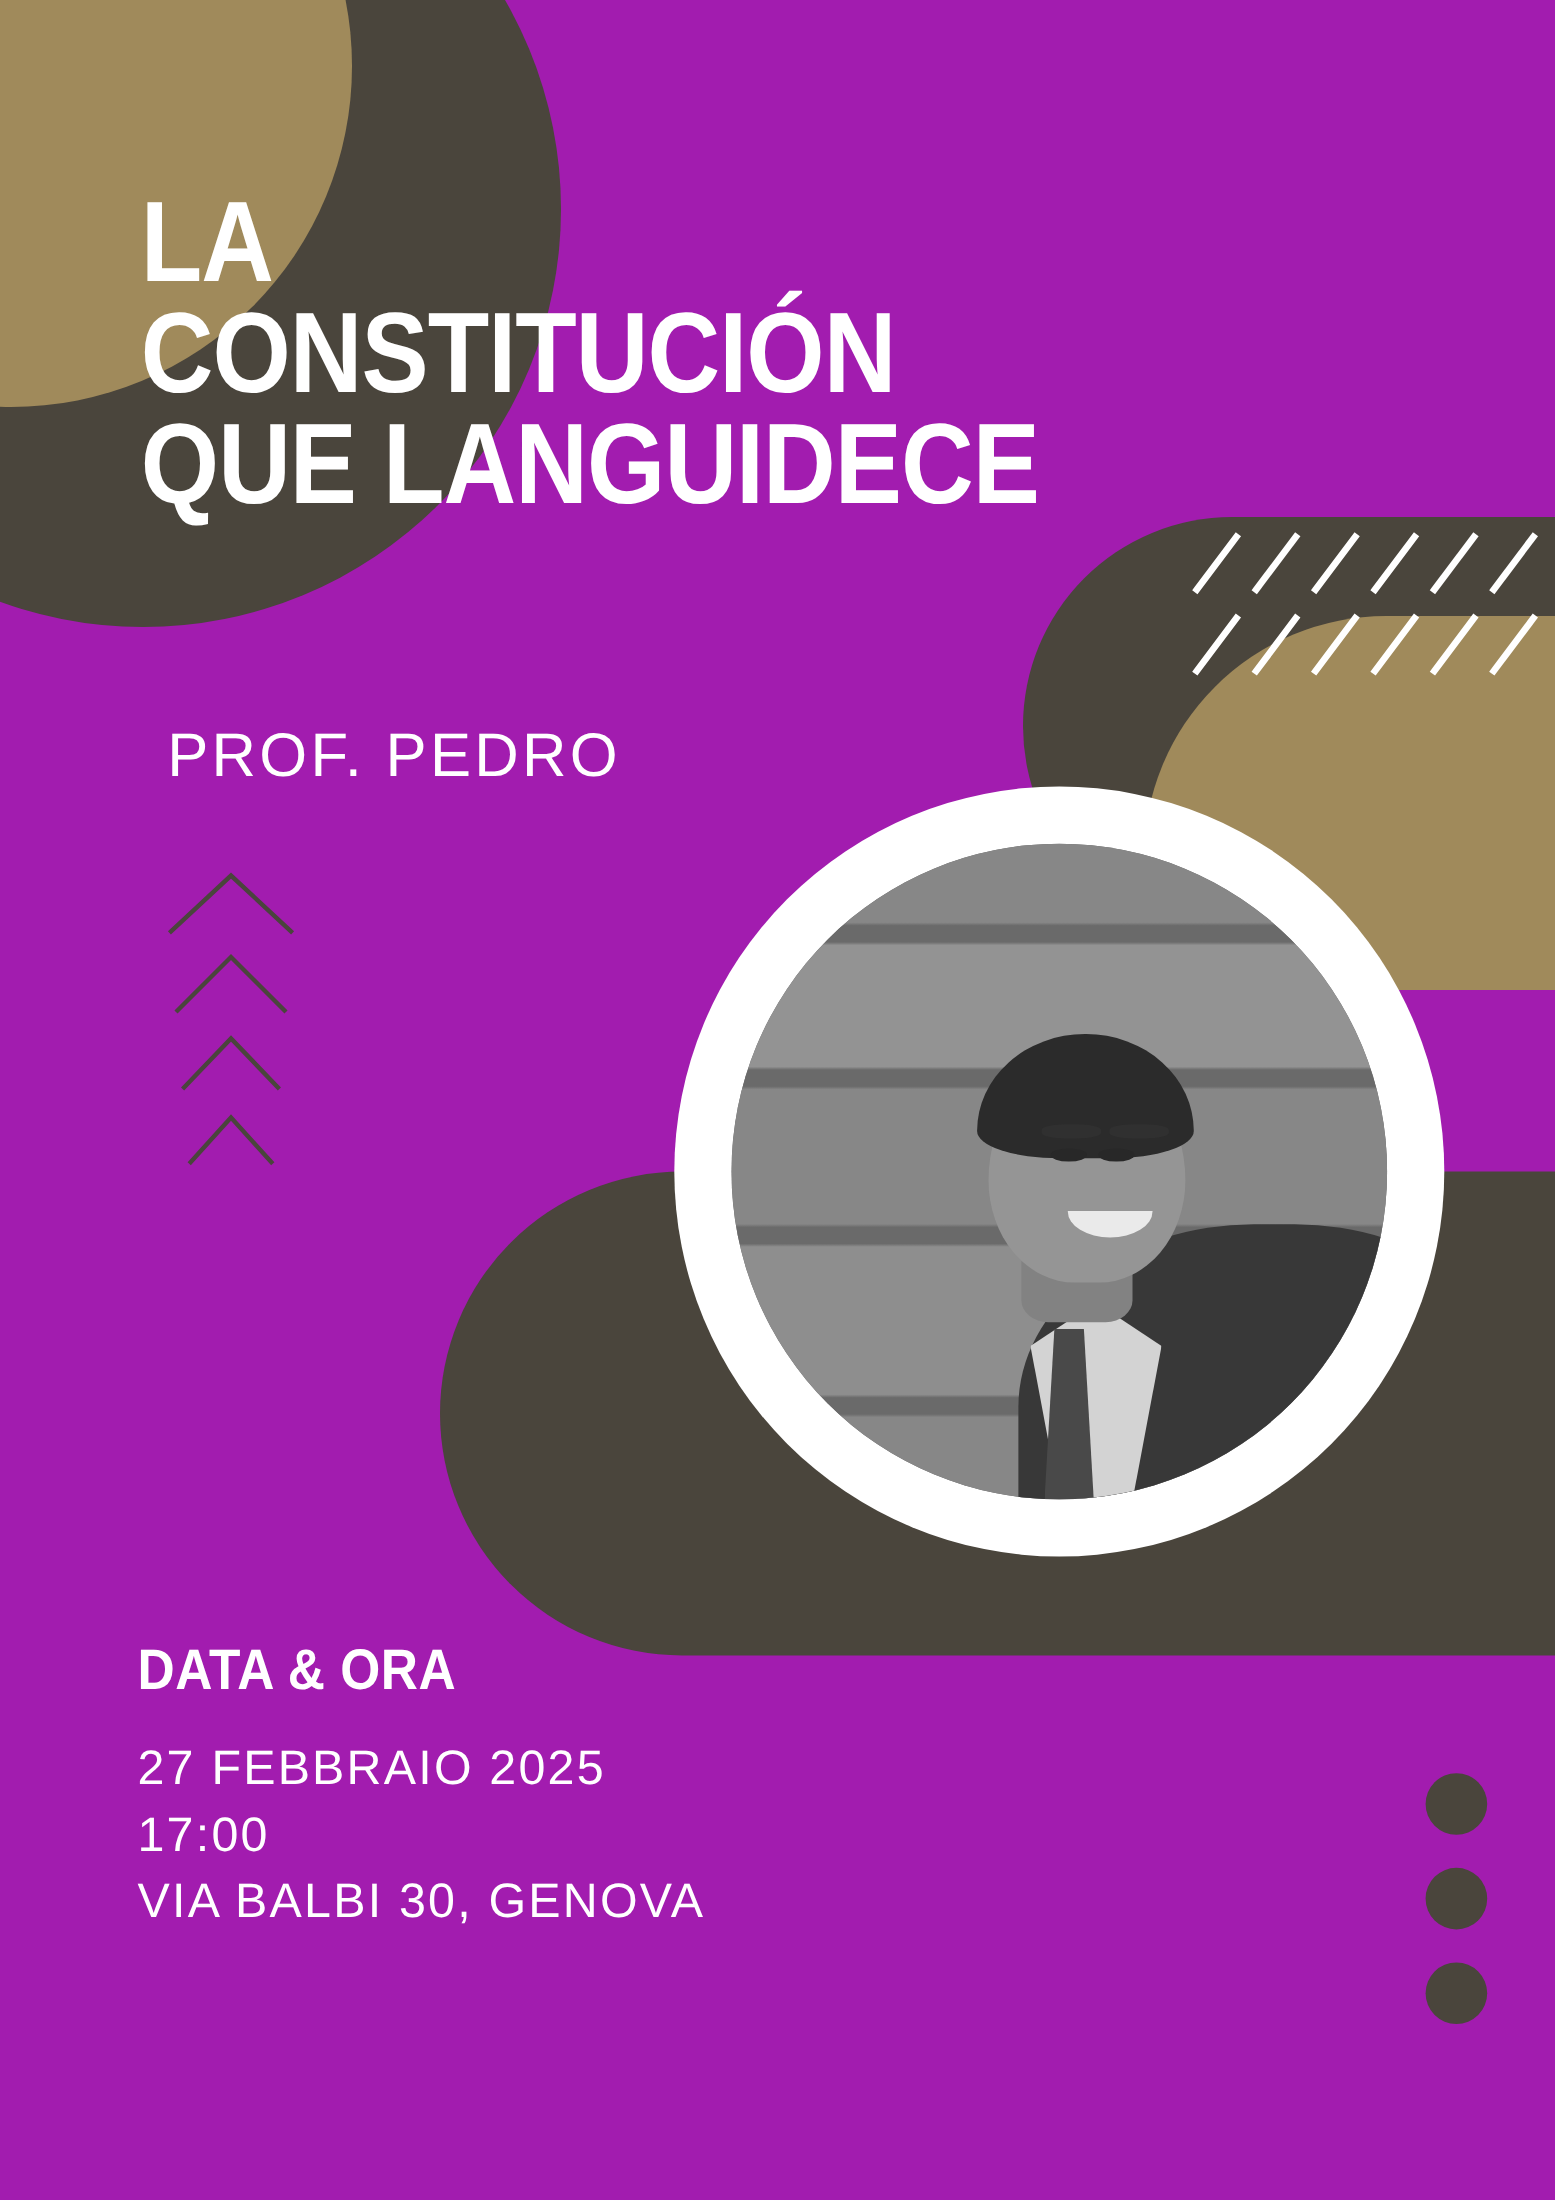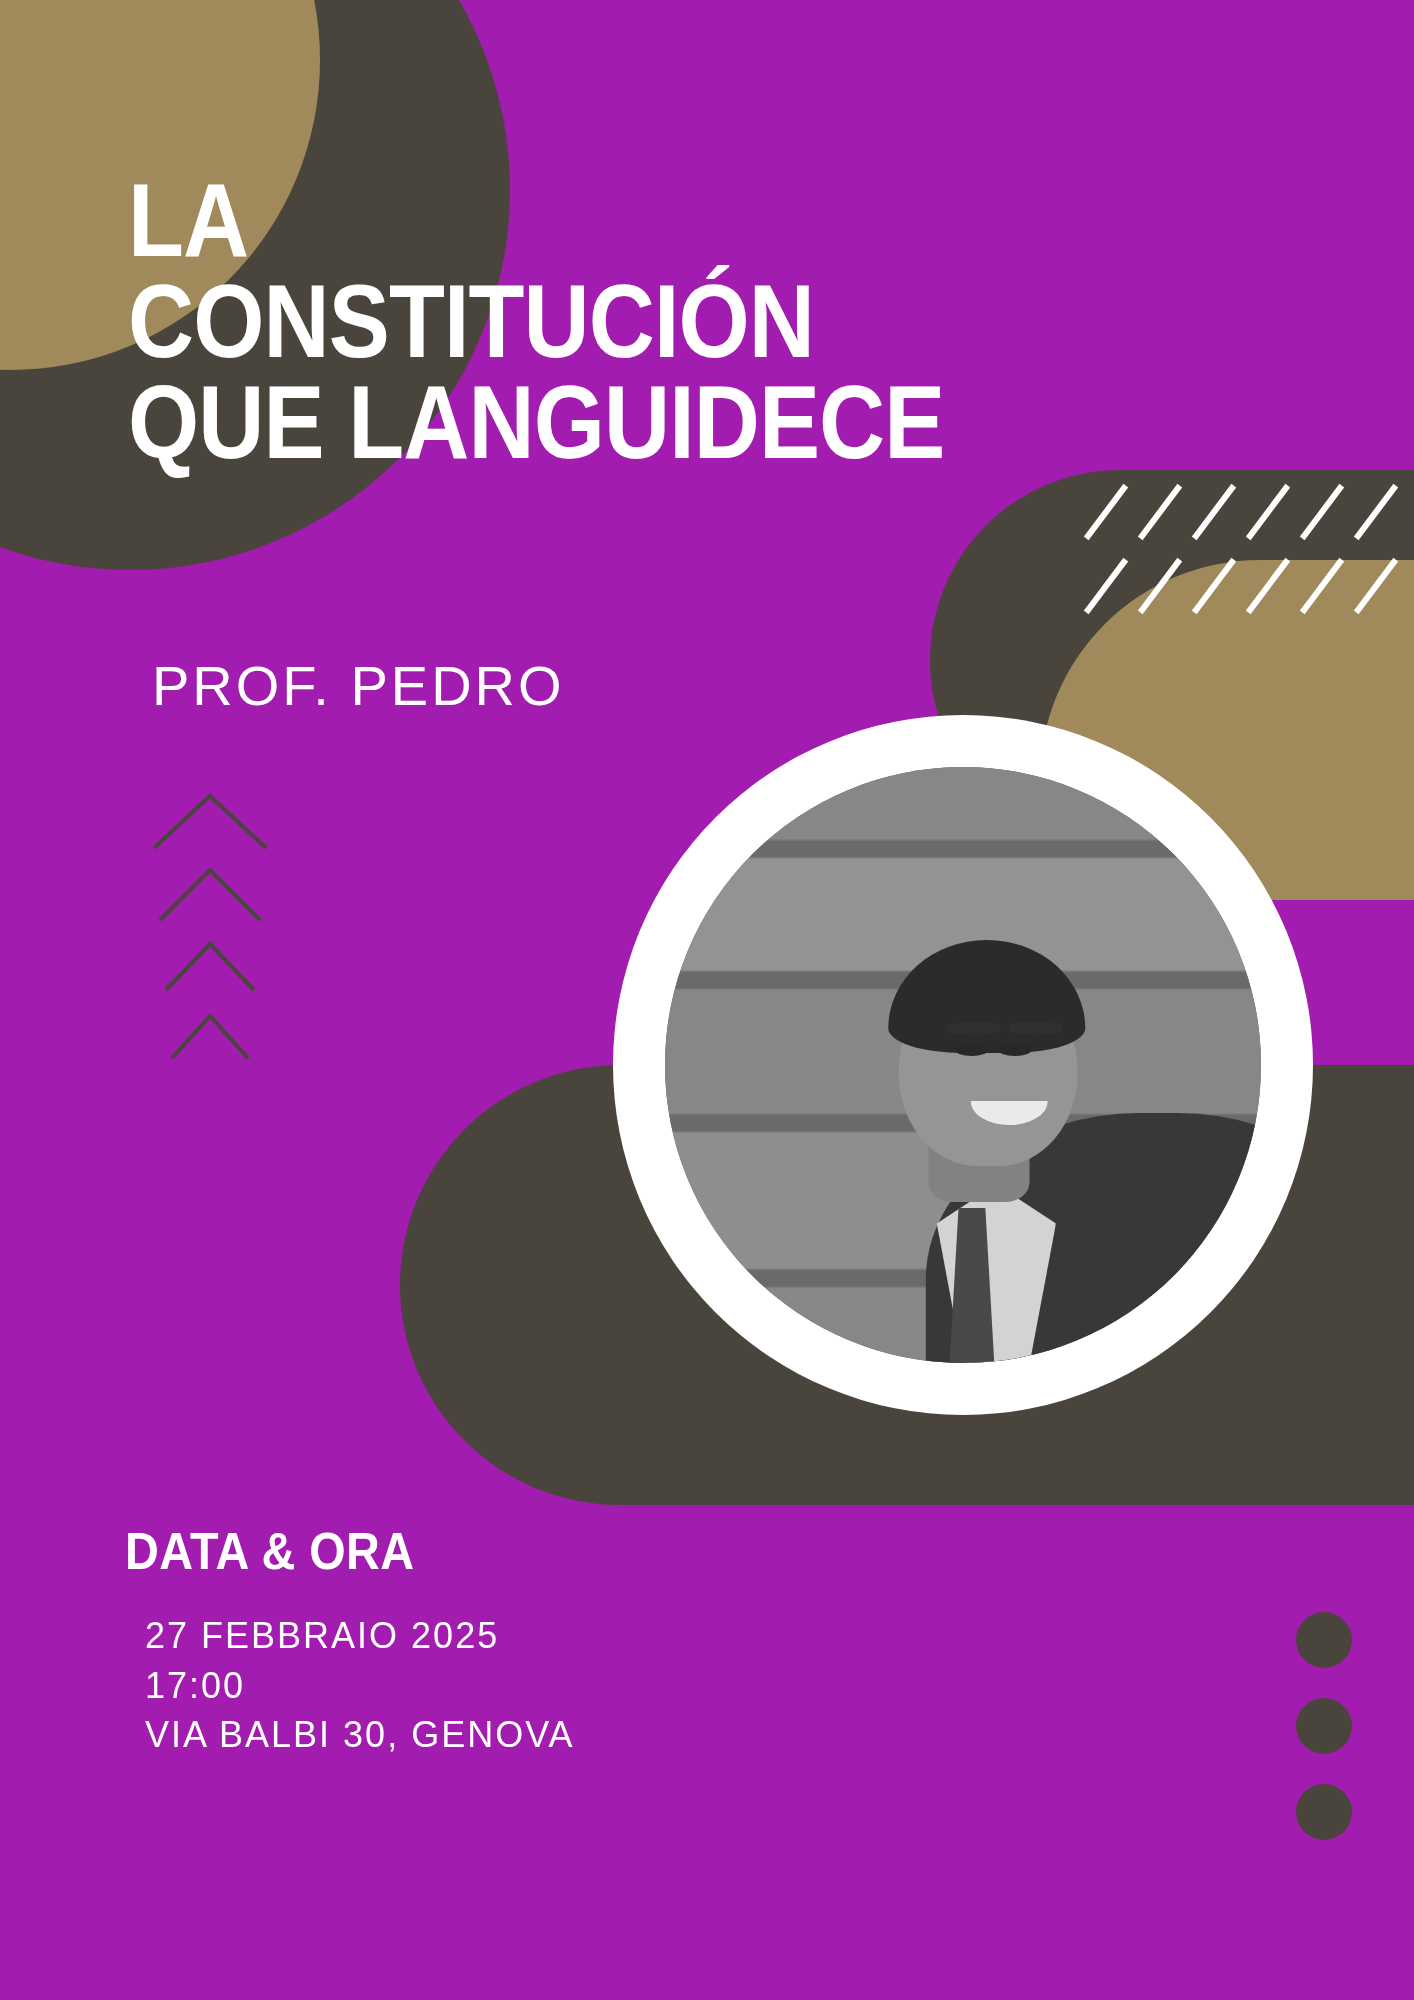--- a/index.html
+++ b/index.html
@@ -298,12 +298,11 @@
   }
   .info-line {
     color: #ffffff;
-    font-size: 36px;
+    font-size: 44px;
     line-height: 1.38;
     letter-spacing: 2px;
     text-transform: uppercase;
     white-space: nowrap;
-    margin-left: 20px;
   }
 </style>
 </head>

